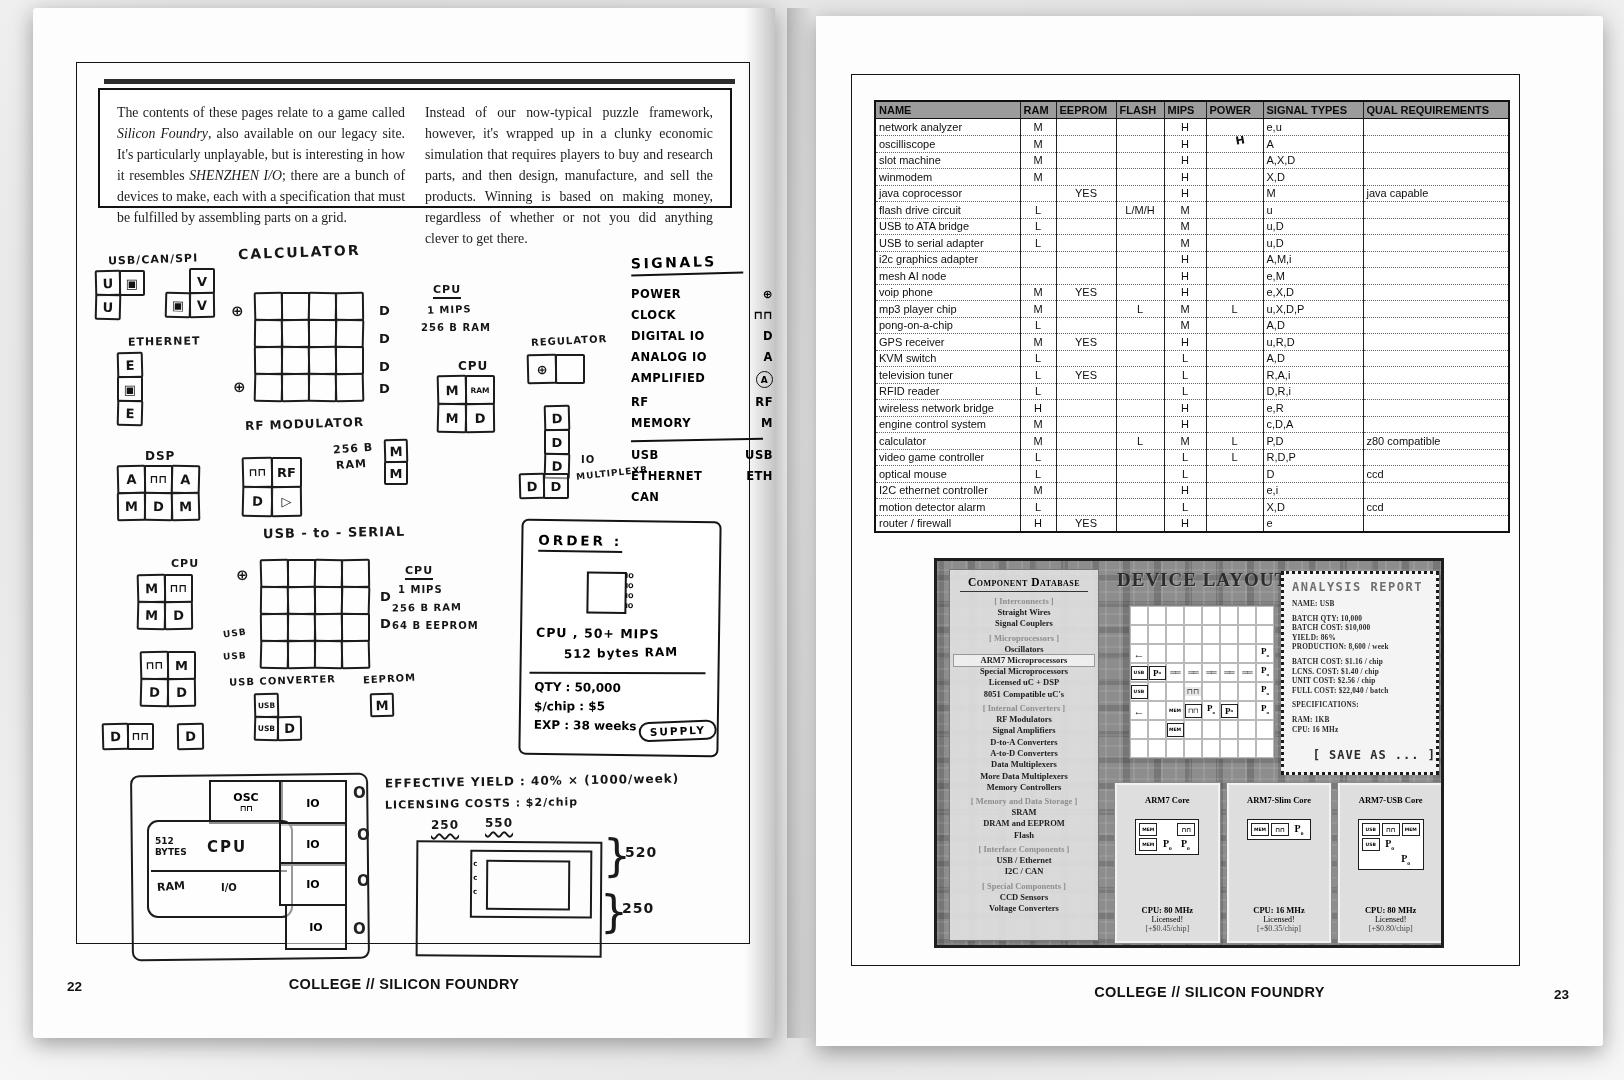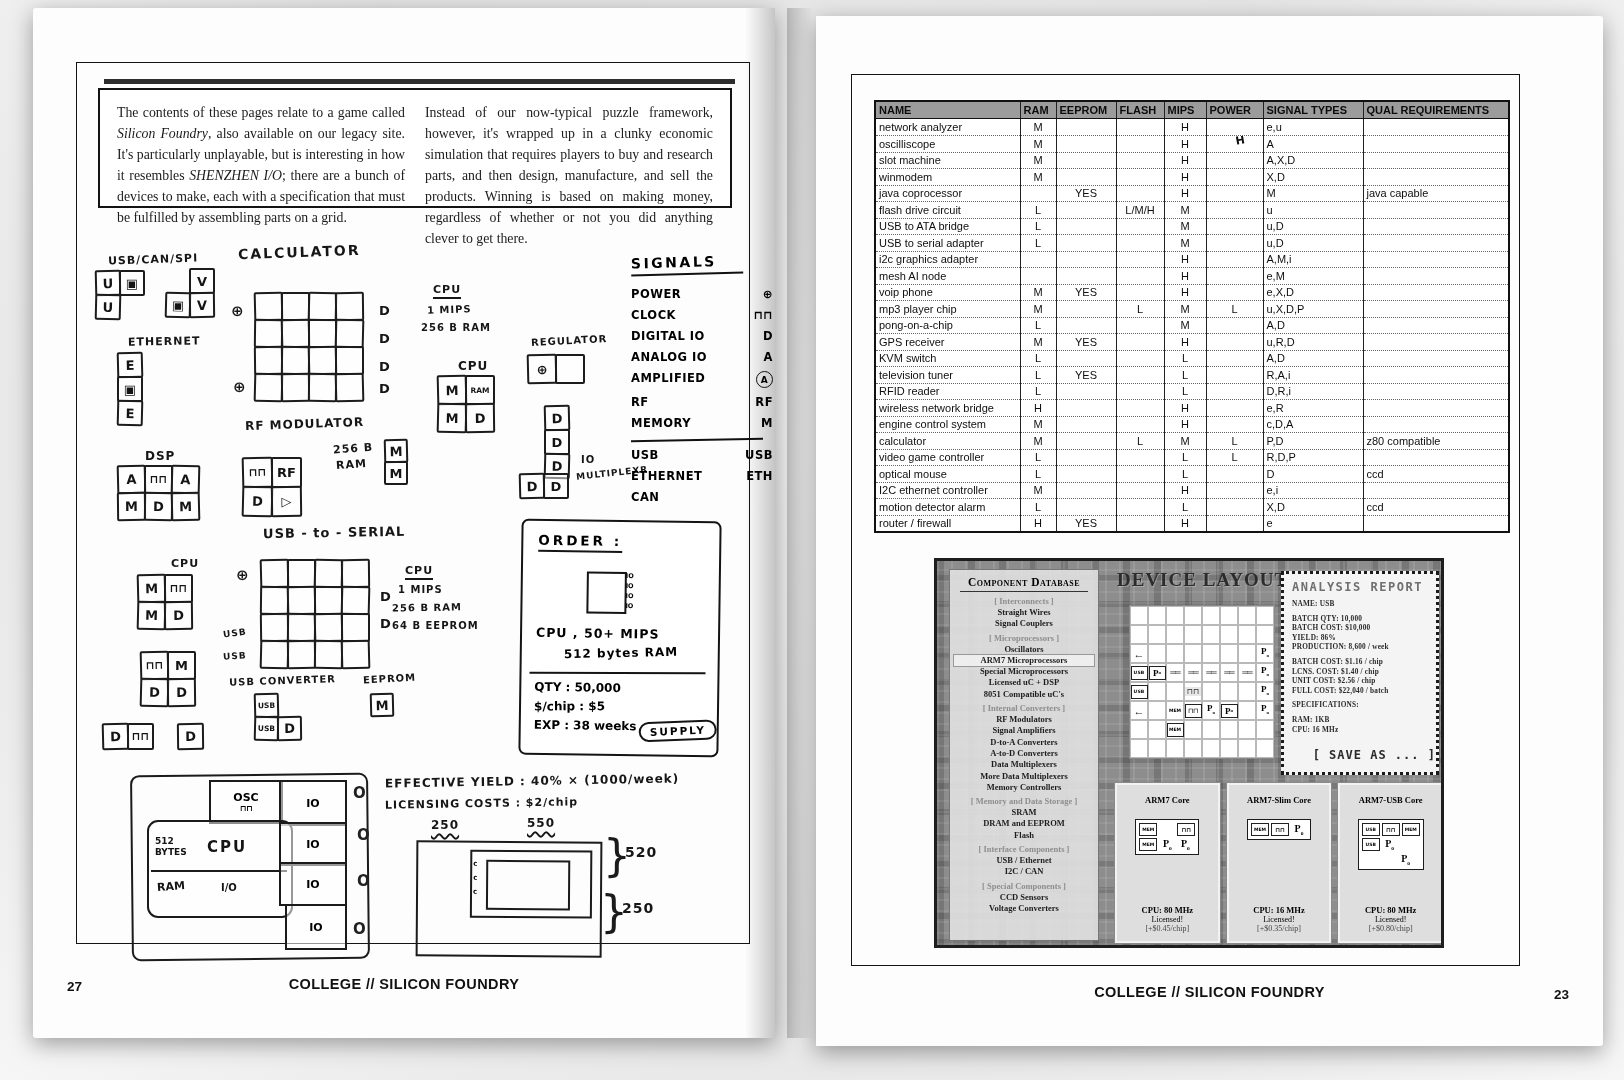--- a/index.html
+++ b/index.html
@@ -400,7 +400,7 @@
   <span class="hw" style="left:352px;top:766px;font-size:12px;transform:rotate(-1deg);">EFFECTIVE YIELD : 40% × (1000/week)</span>
   <span class="hw" style="left:352px;top:789px;font-size:11px;transform:rotate(-1deg);">LICENSING COSTS : $2/chip</span>
   <span class="hw wavy" style="left:398px;top:810px;font-size:12px;">250</span>
-  <span class="hw wavy" style="left:494px;top:808px;font-size:12px;">550</span>
+  <span class="hw wavy" style="left:452px;top:808px;font-size:12px;">550</span>
 
   <div class="wafer">
     <div class="in1"></div>

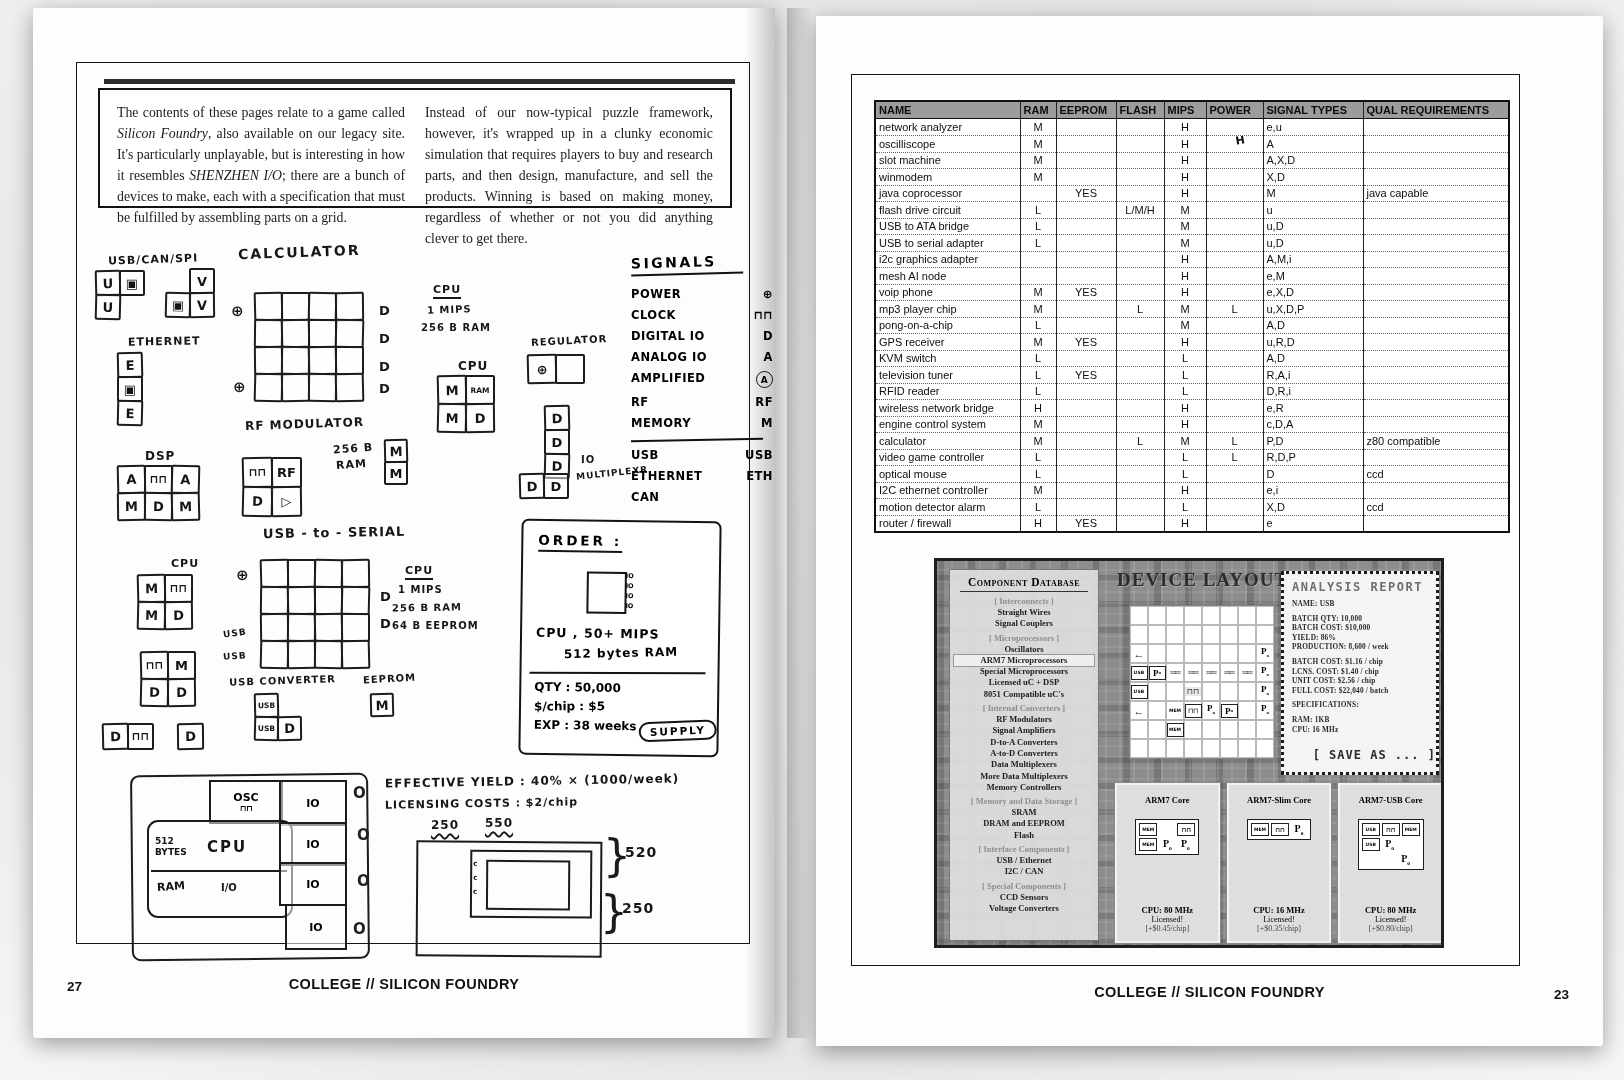--- a/index.html
+++ b/index.html
@@ -412,7 +412,7 @@
   <span class="brace" style="left:567px;top:878px;">}</span>
   <span class="hw" style="left:589px;top:892px;font-size:14px;">250</span>
 
-  <span class="pgnum" style="left:34px;">27</span>
+  <span class="pgnum" style="left:34px;">22</span>
   <div class="foot-title">COLLEGE // SILICON FOUNDRY</div>
 </div>
 

